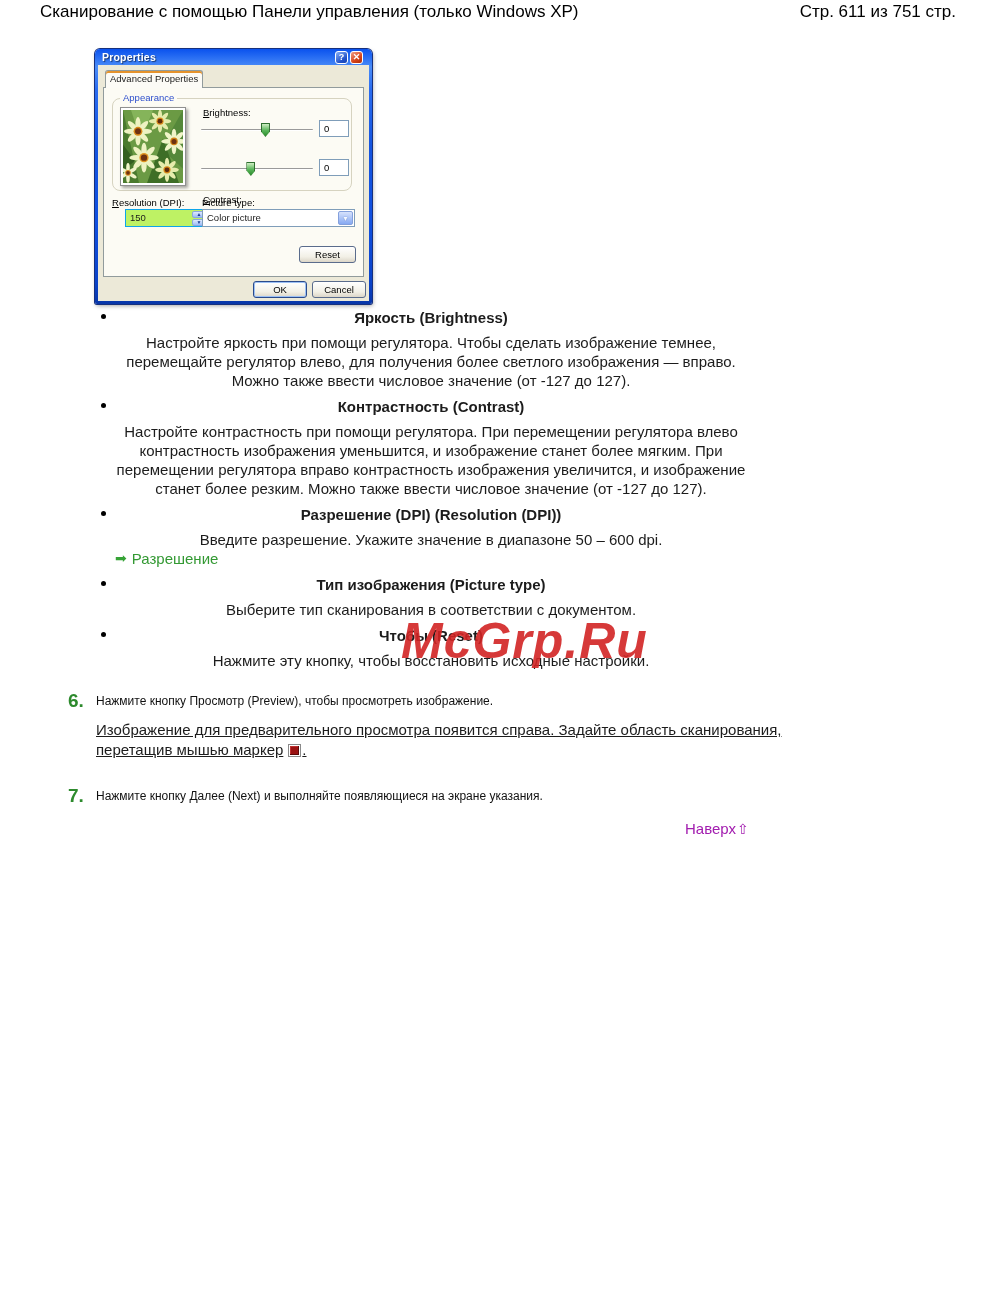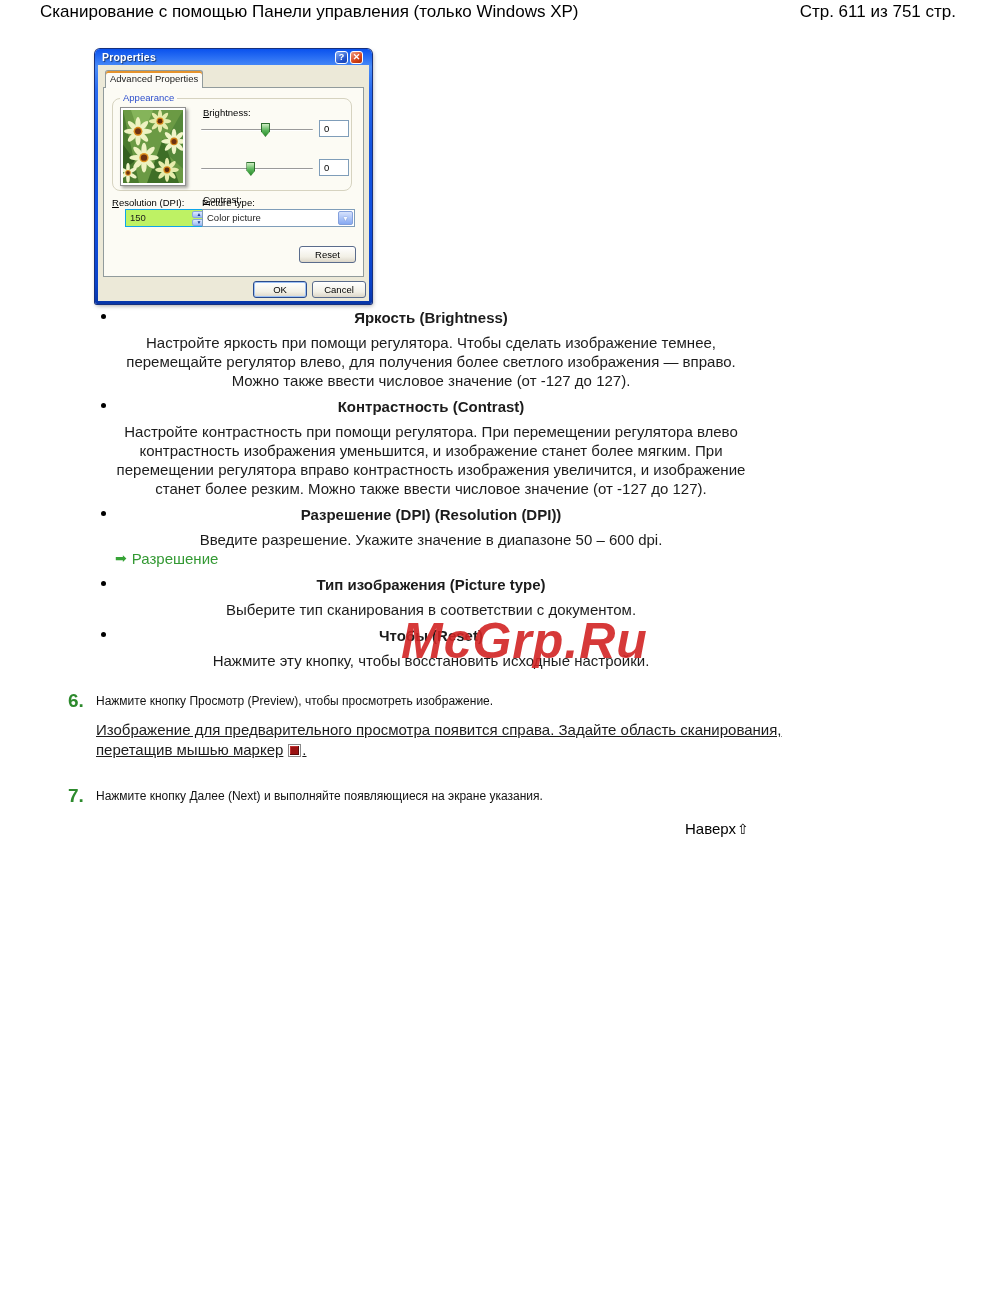--- a/index.html
+++ b/index.html
@@ -152,7 +152,7 @@
   }
 
   .top-link {
-    position:absolute; left:685px; top:820px; color:#000000; font-size:15px;
+    position:absolute; left:685px; top:820px; color:#a21caf; font-size:15px;
     text-decoration:none; cursor:pointer; display:flex; align-items:center;
   }
   .top-link .up-arrow-icon { font-size:14px; margin-left:1px; }

